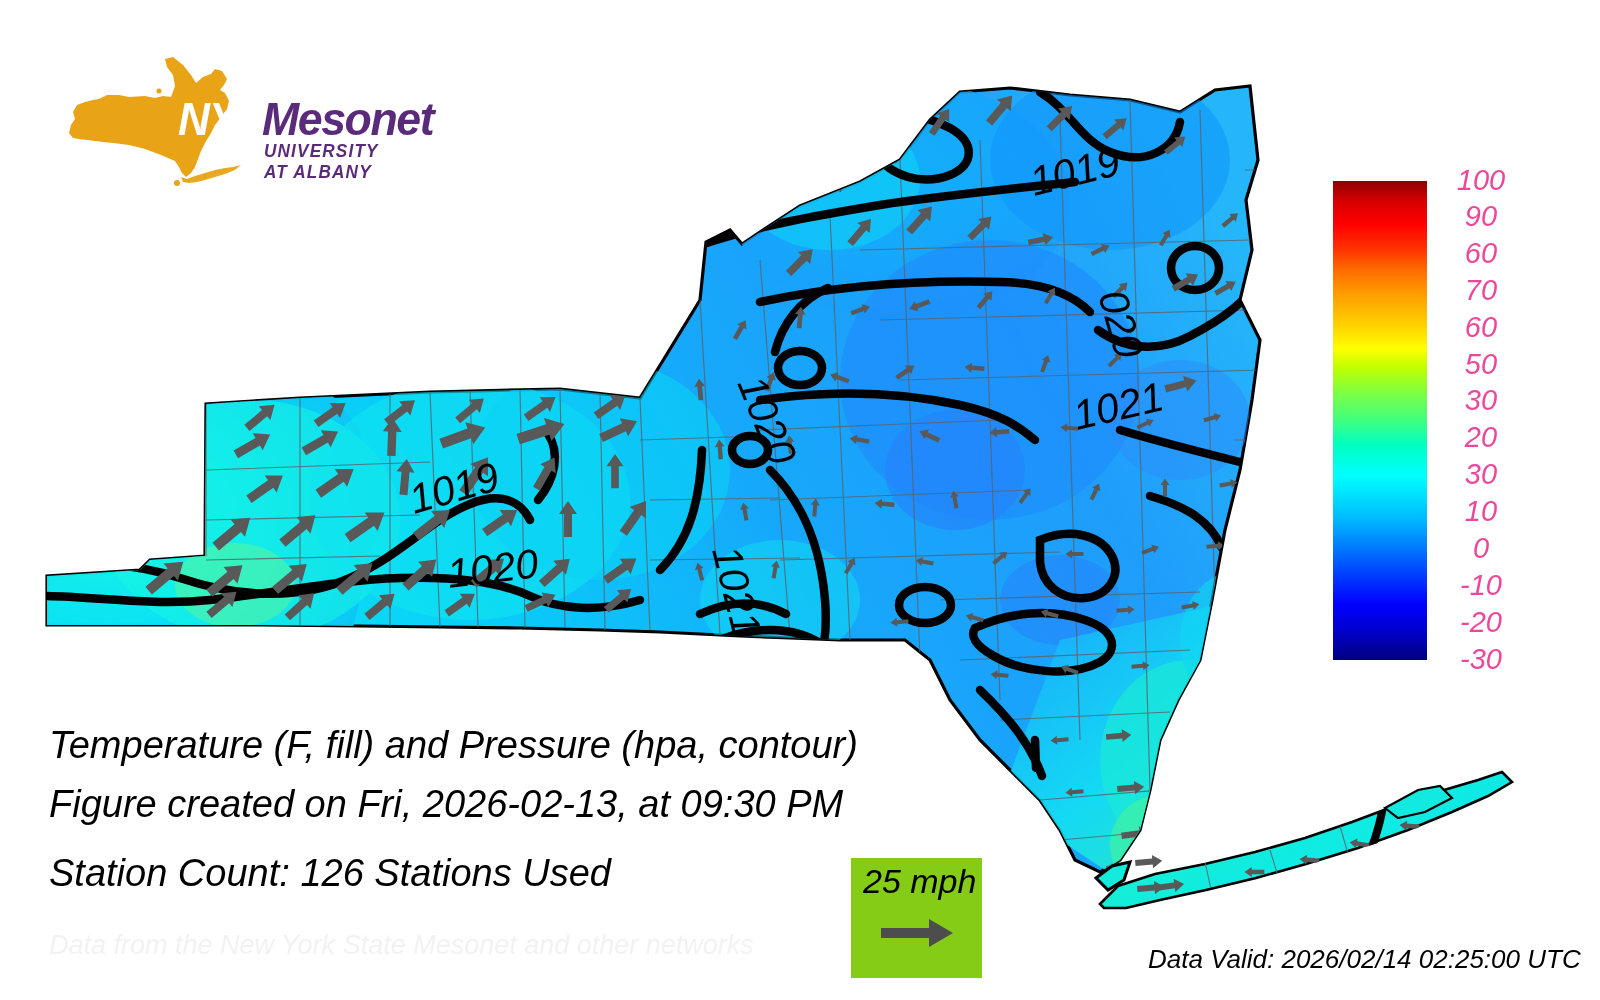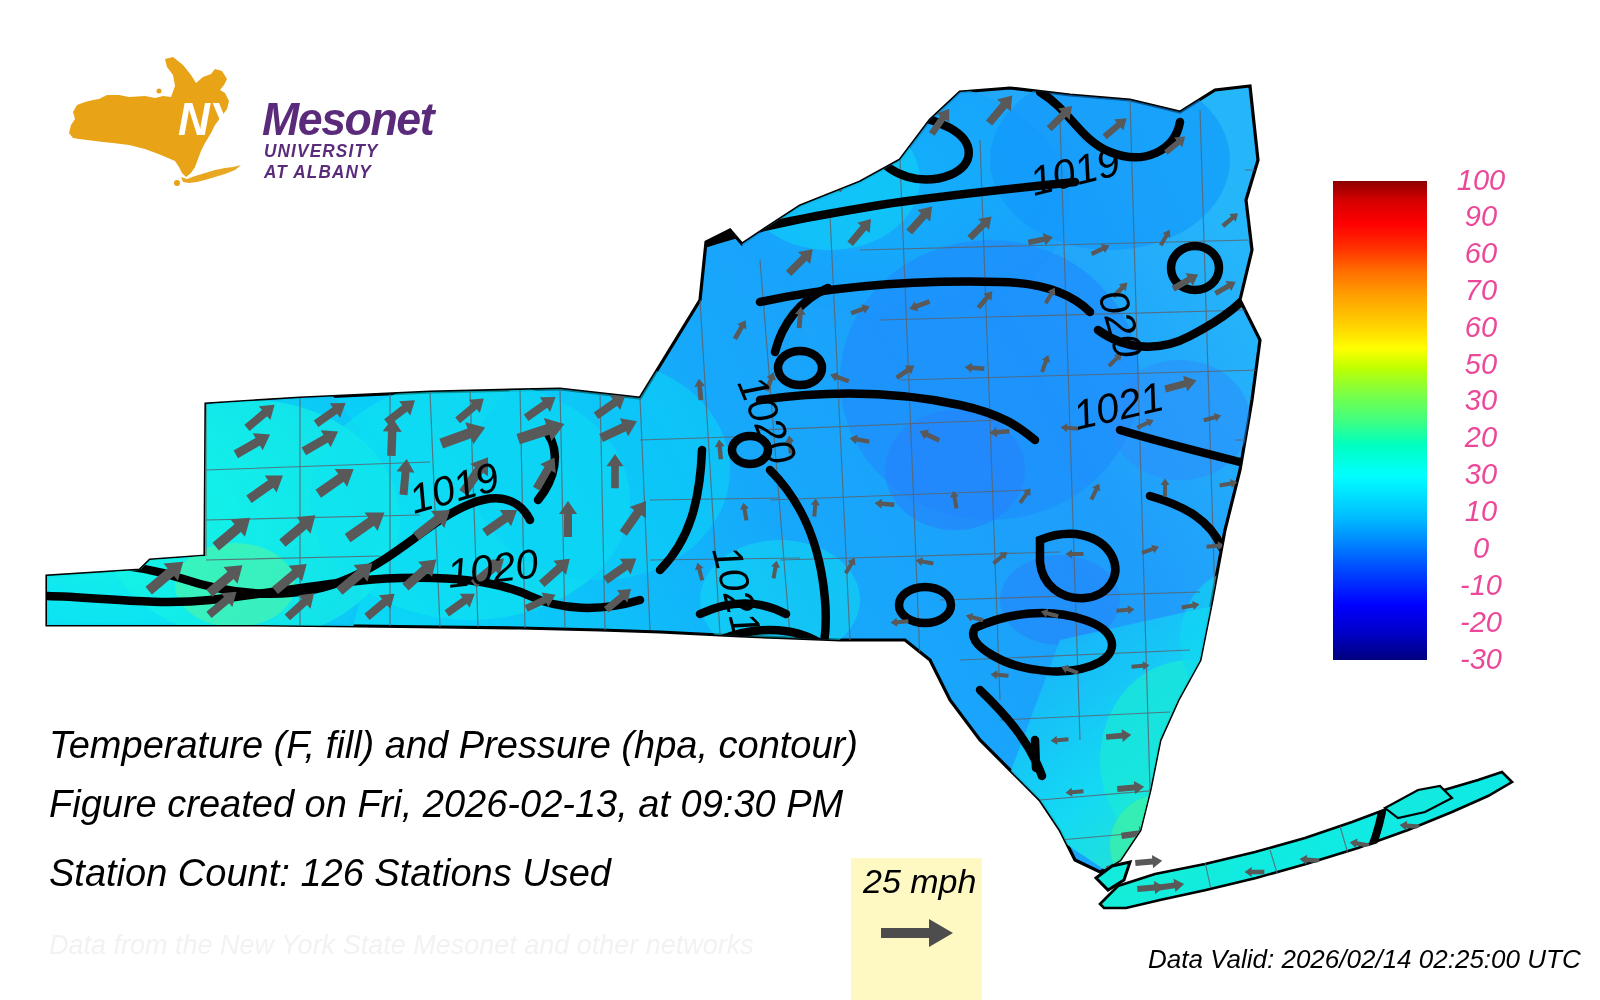--- a/index.html
+++ b/index.html
@@ -61,8 +61,8 @@
   #cap3{top:930px;color:#f2f2f2;font-size:27px;}
 
   
-  #windlegend{position:absolute;left:851px;top:858px;width:131px;height:142px;
-      background:#fef9c3;text-align:right;}
+  #windlegend{position:absolute;left:851px;top:858px;width:131px;height:120px;
+      background:#84cc16;text-align:right;}
   #windlegend .wl-txt{position:absolute;left:12px;top:4px;font-size:34px;color:#000;
       font-family:"Liberation Sans",sans-serif;}
   #windlegend .wl-arrow{position:absolute;left:28px;top:58px;}

